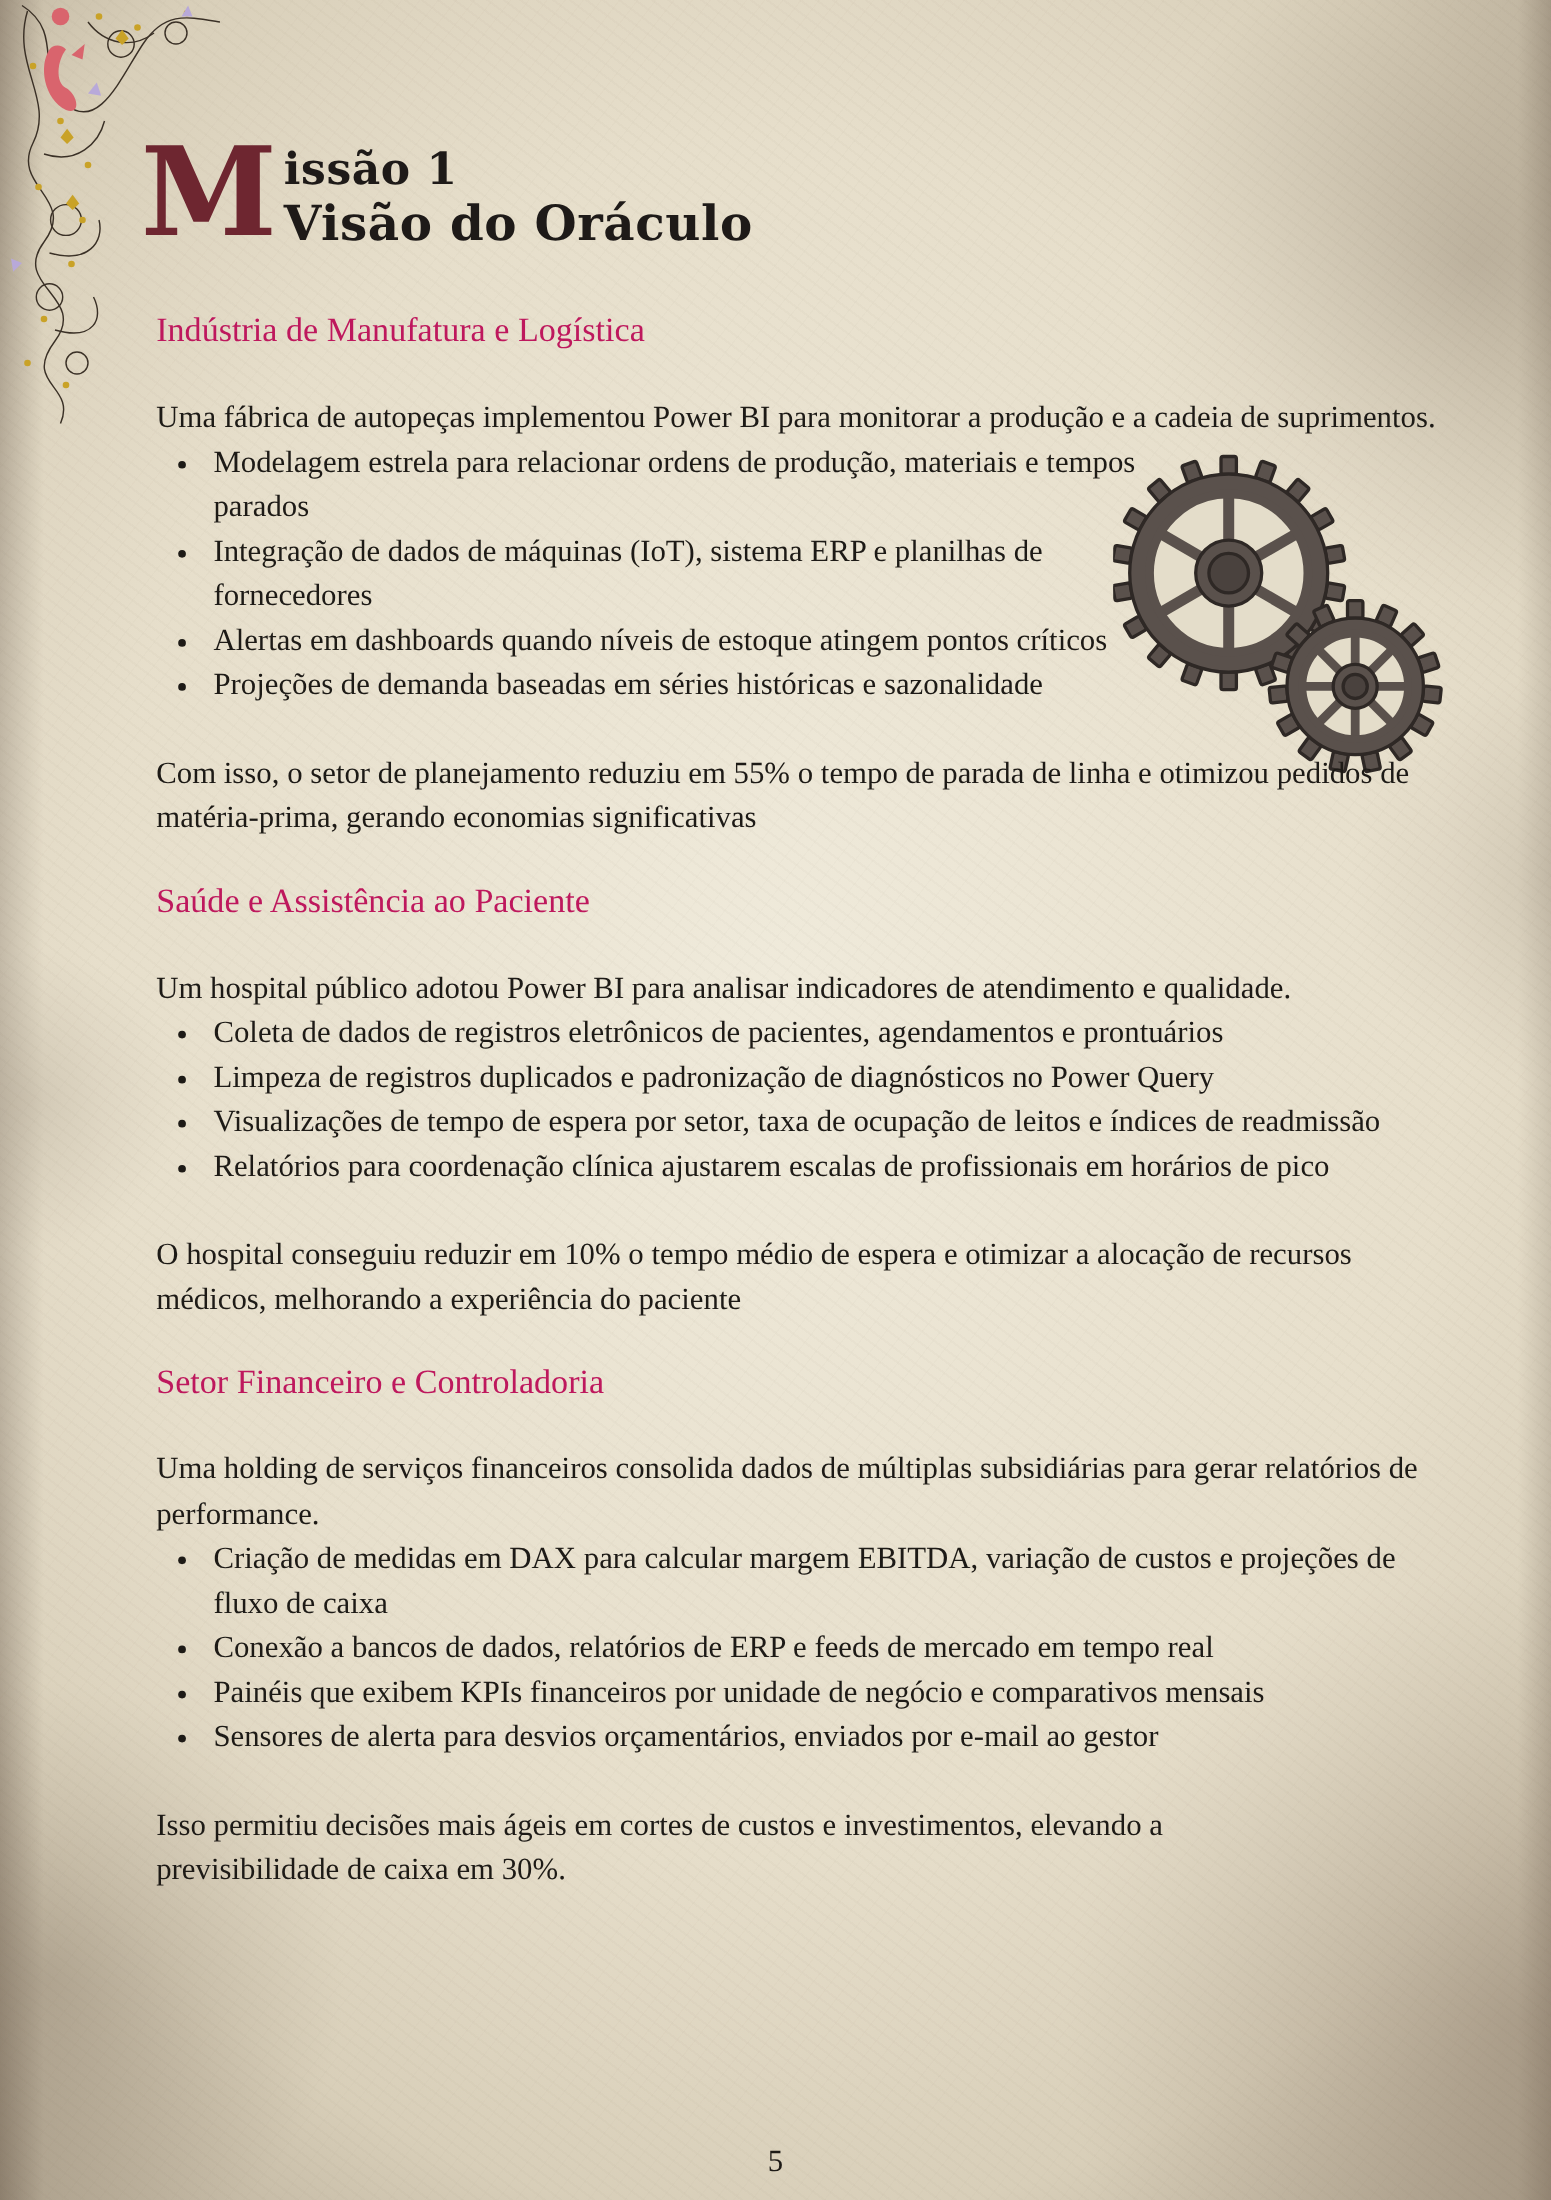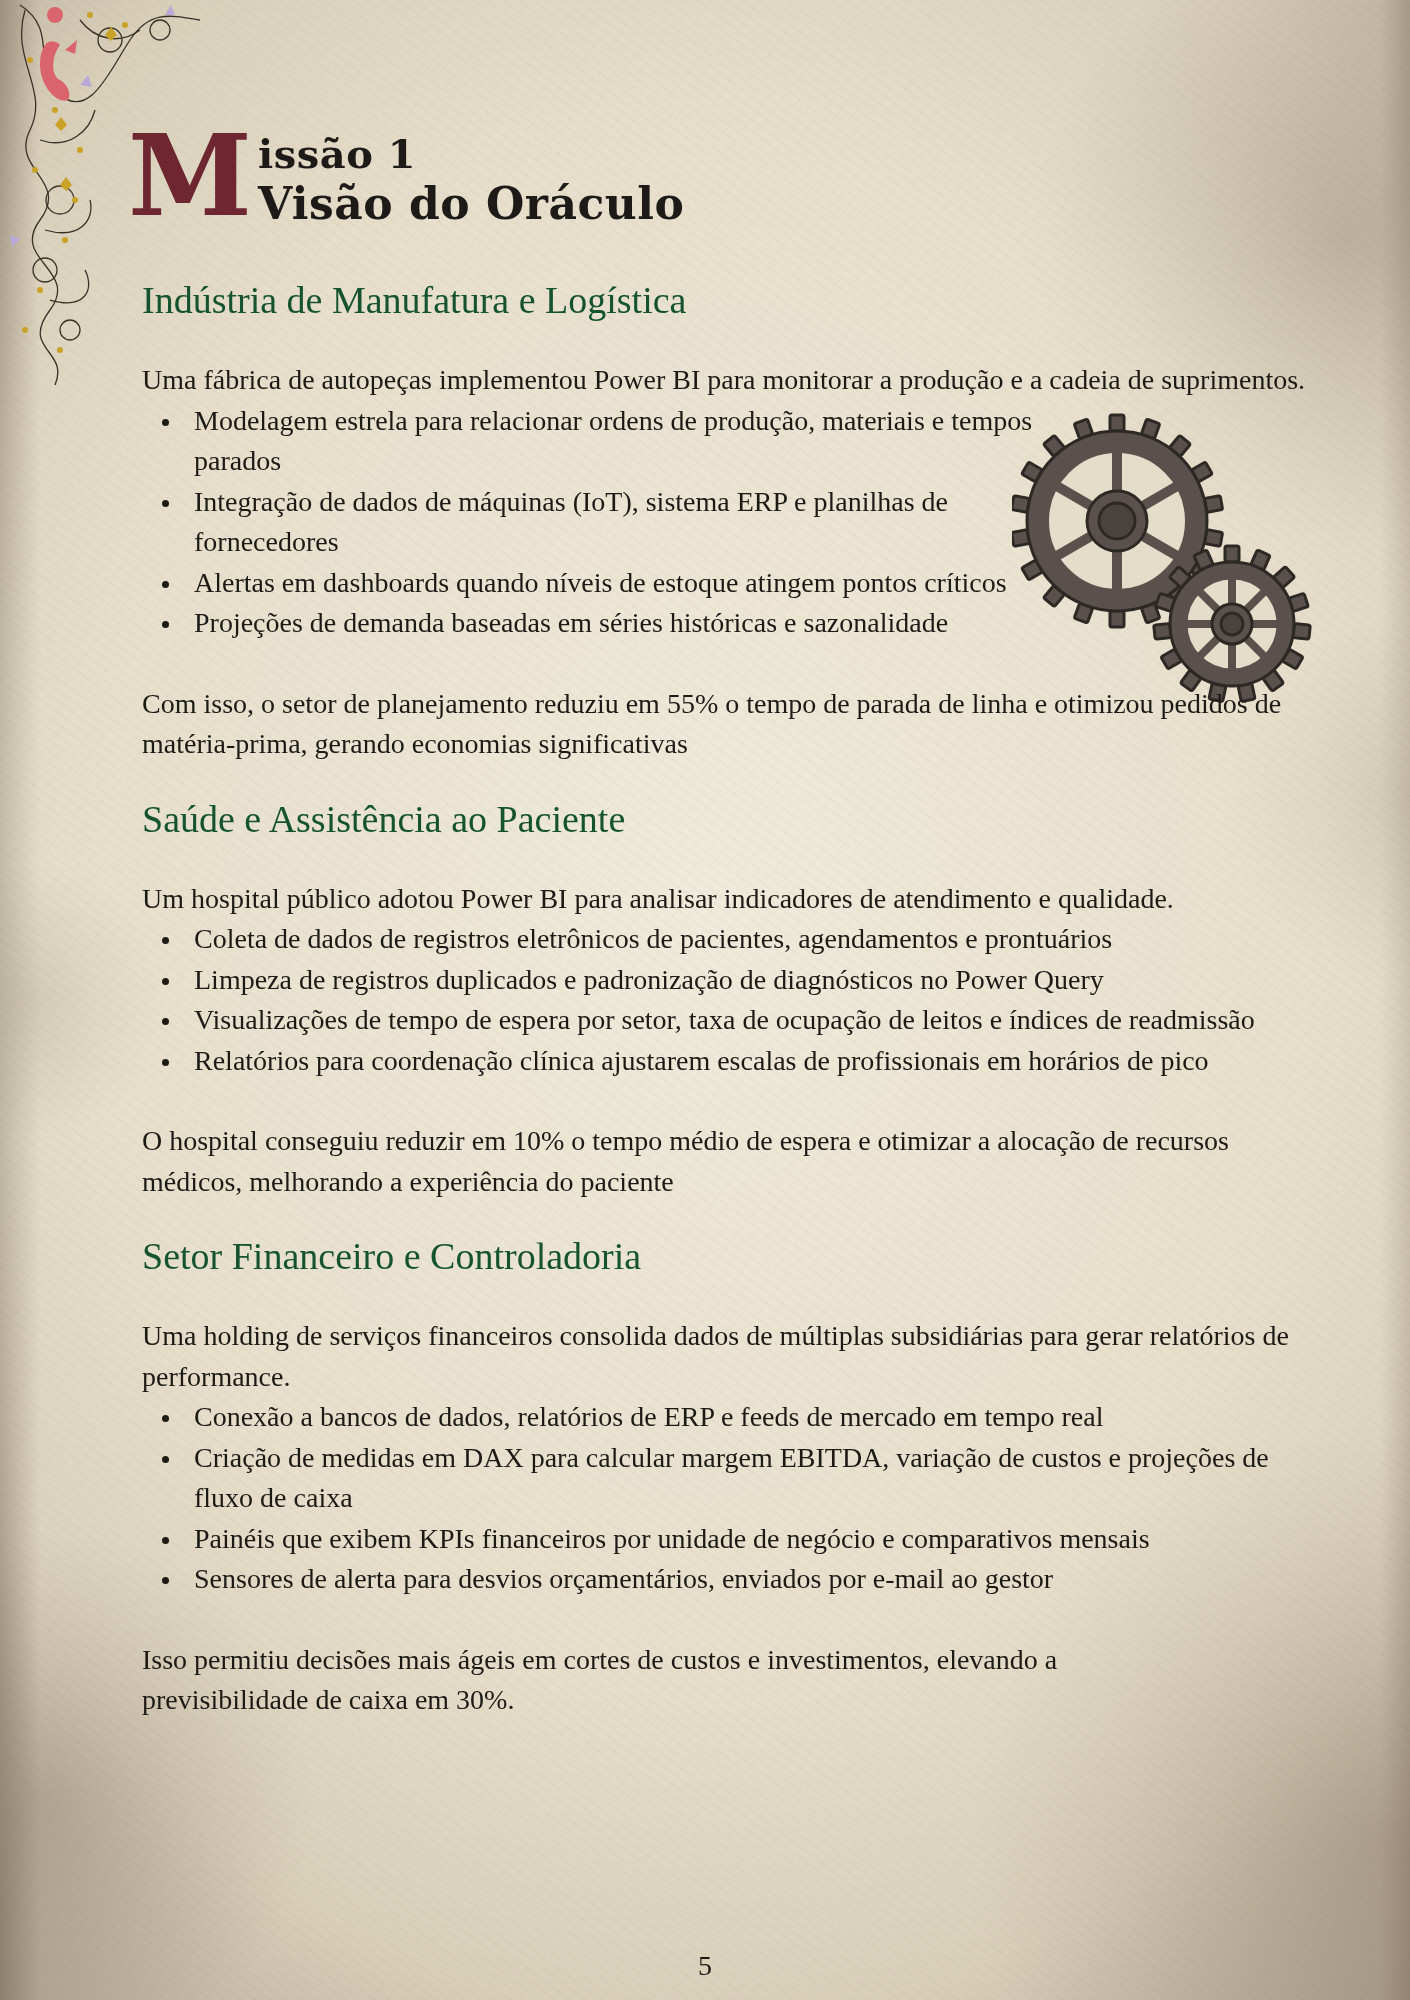--- a/index.html
+++ b/index.html
@@ -55,7 +55,7 @@
       font-size: 28px; line-height: 40.5px;
     }
     .section-heading {
-      color: #14532d; font-size: 38px; line-height: 40px; margin: 0;
+      color: #be185d; font-size: 31px; line-height: 40px; margin: 0;
       font-weight: normal;
     }
     .intro { margin: 40px 0 0 0; }

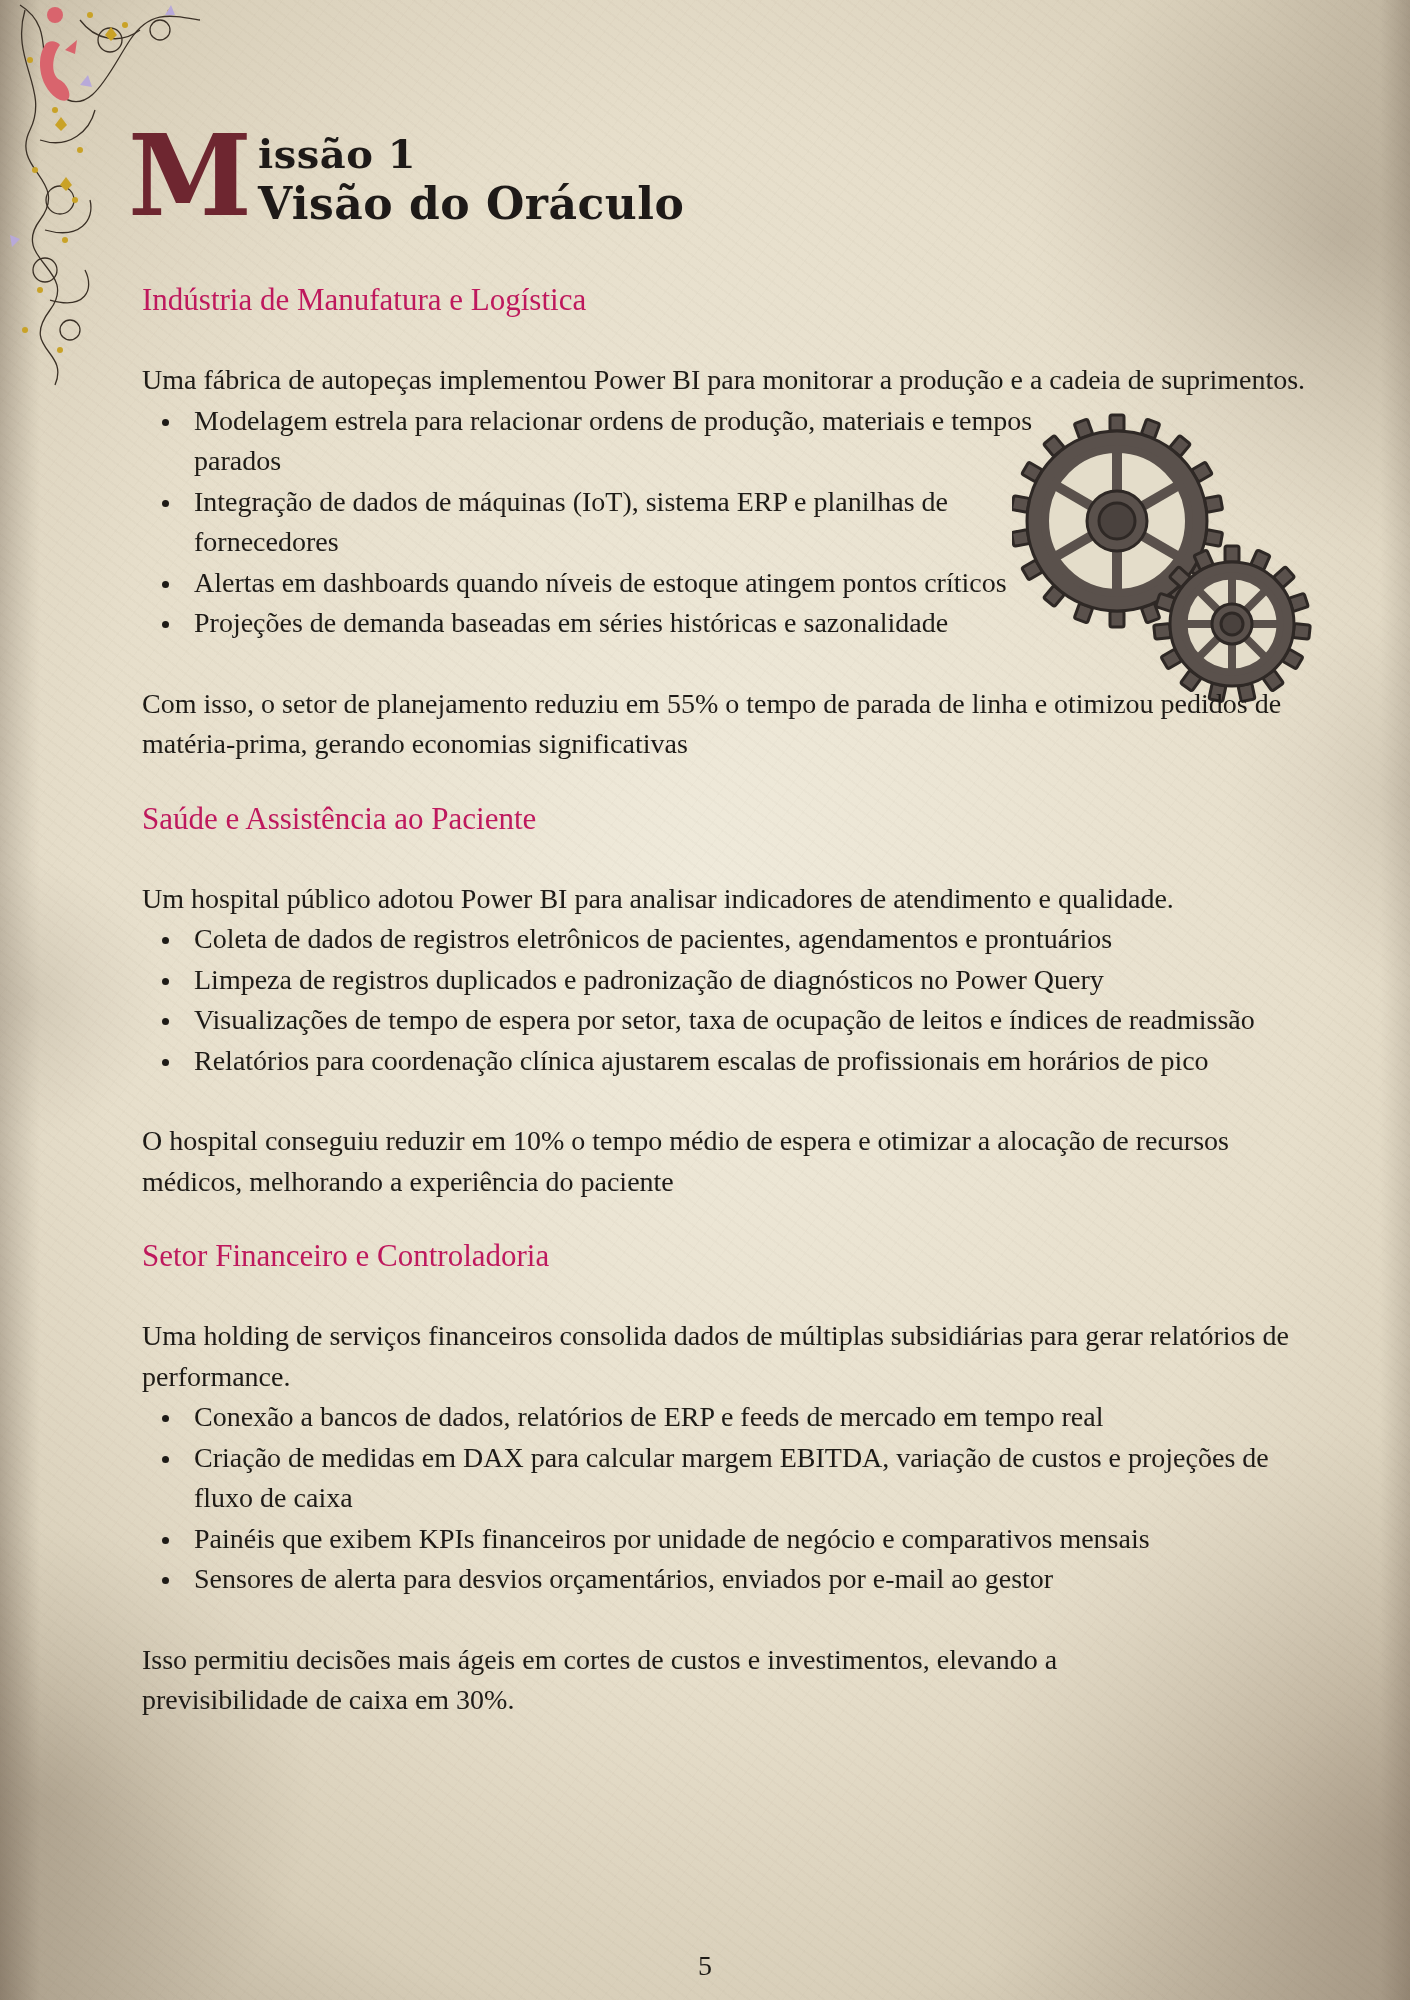--- a/index.html
+++ b/index.html
@@ -232,8 +232,8 @@
     <h2 class="section-heading">Setor Financeiro e Controladoria</h2>
     <p class="intro">Uma holding de serviços financeiros consolida dados de múltiplas subsidiárias para gerar relatórios de performance.</p>
     <ul class="bullets">
+      <li>Criação de medidas em DAX para calcular margem EBITDA, variação de custos e projeções de fluxo de caixa</li>
       <li>Conexão a bancos de dados, relatórios de ERP e feeds de mercado em tempo real</li>
-      <li>Criação de medidas em DAX para calcular margem EBITDA, variação de custos e projeções de fluxo de caixa</li>
       <li>Painéis que exibem KPIs financeiros por unidade de negócio e comparativos mensais</li>
       <li>Sensores de alerta para desvios orçamentários, enviados por e-mail ao gestor</li>
     </ul>

